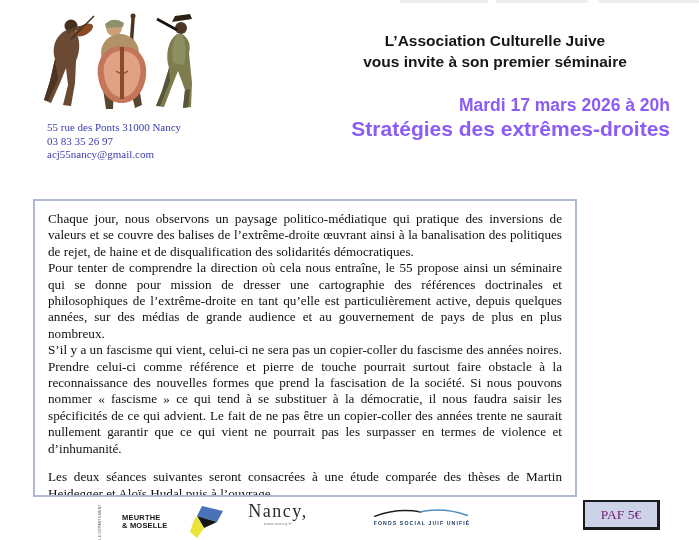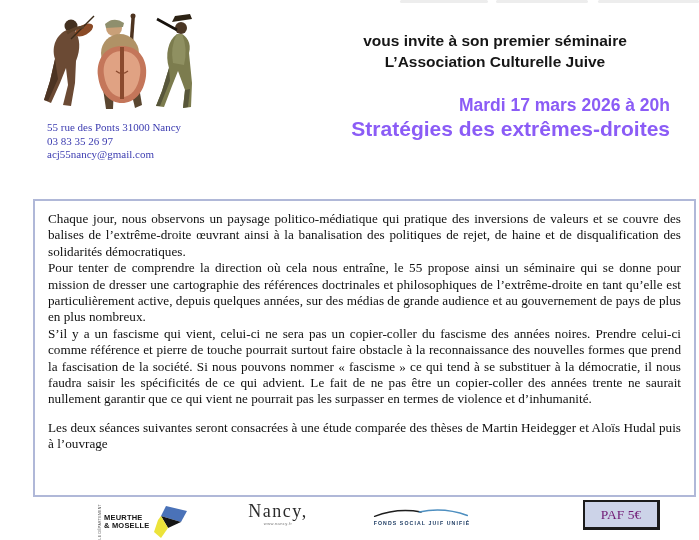--- a/index.html
+++ b/index.html
@@ -154,8 +154,8 @@
   </div>
 
   <div class="header">
+    <div class="black-line">L’Association Culturelle Juive</div>
     <div class="black-line">vous invite à son premier séminaire</div>
-    <div class="black-line">L’Association Culturelle Juive</div>
     <div class="blue-lines">
       <div class="date-line">Mardi 17 mars 2026 à 20h</div>
       <div class="topic-line">Stratégies des extrêmes-droites</div>

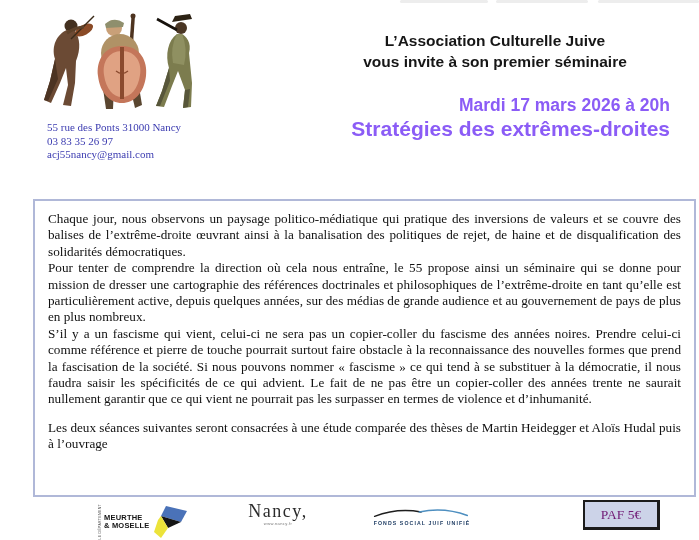--- a/index.html
+++ b/index.html
@@ -46,7 +46,7 @@
   
   .main-box {
     position: absolute; left: 33px; top: 199px;
-    width: 663px; height: 298px;
+    width: 544px; height: 298px;
     border: 2px solid #b0b8d8;
     padding: 10px 13px 8px 13px;
     font-family: "Liberation Serif", serif;

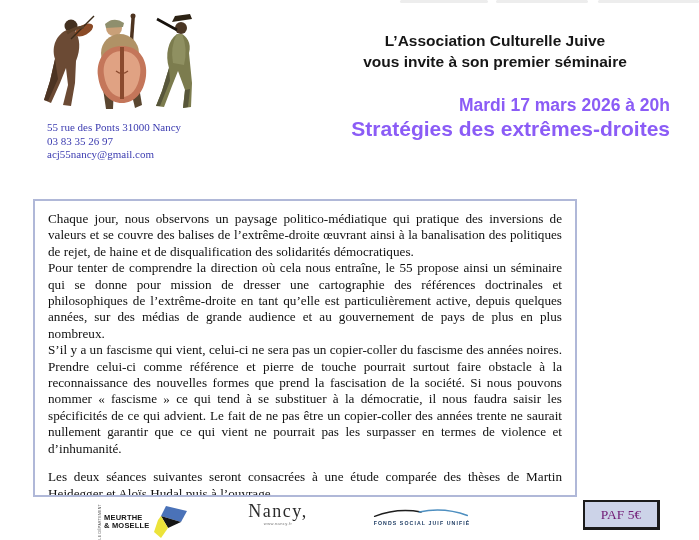--- a/index.html
+++ b/index.html
@@ -60,7 +60,7 @@
   .main-box .doc-link { color: #2f55cc; text-decoration: underline; cursor: pointer; }
 
   
-  .mm-logo { position: absolute; left: 98px; top: 504px; display: flex; align-items: center; gap: 2px; }
+  .mm-logo { position: absolute; left: 98px; top: 504px; display: flex; align-items: center; gap: 20px; }
   .mm-dept {
     font-family: "Liberation Sans", sans-serif;
     font-size: 3.5px; letter-spacing: 0.3px; color: #444;

